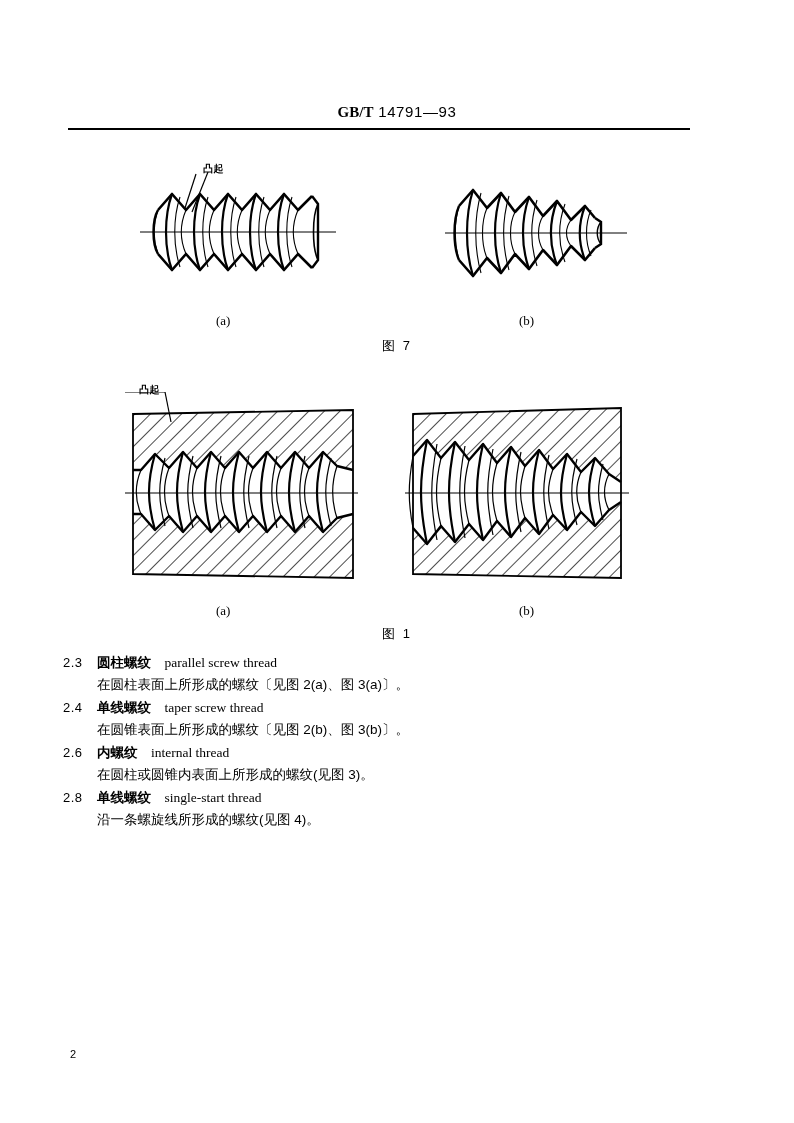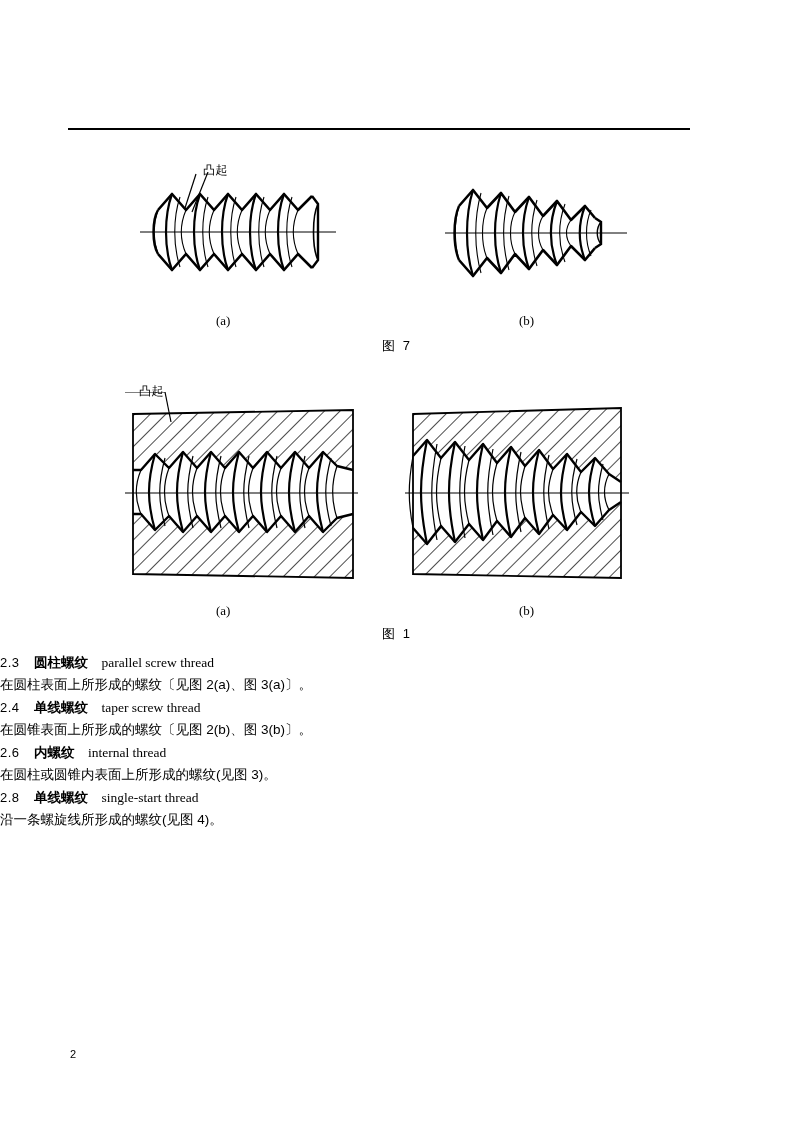--- a/index.html
+++ b/index.html
@@ -126,6 +126,7 @@
 
 <div class="page">
 
+  <div class="header-std"><span class="gb">GB/T</span> <span>14791—93</span></div>
   <div class="header-rule"></div>
 
   <div class="callout-label" style="left:203px; top:162px;">凸起</div>

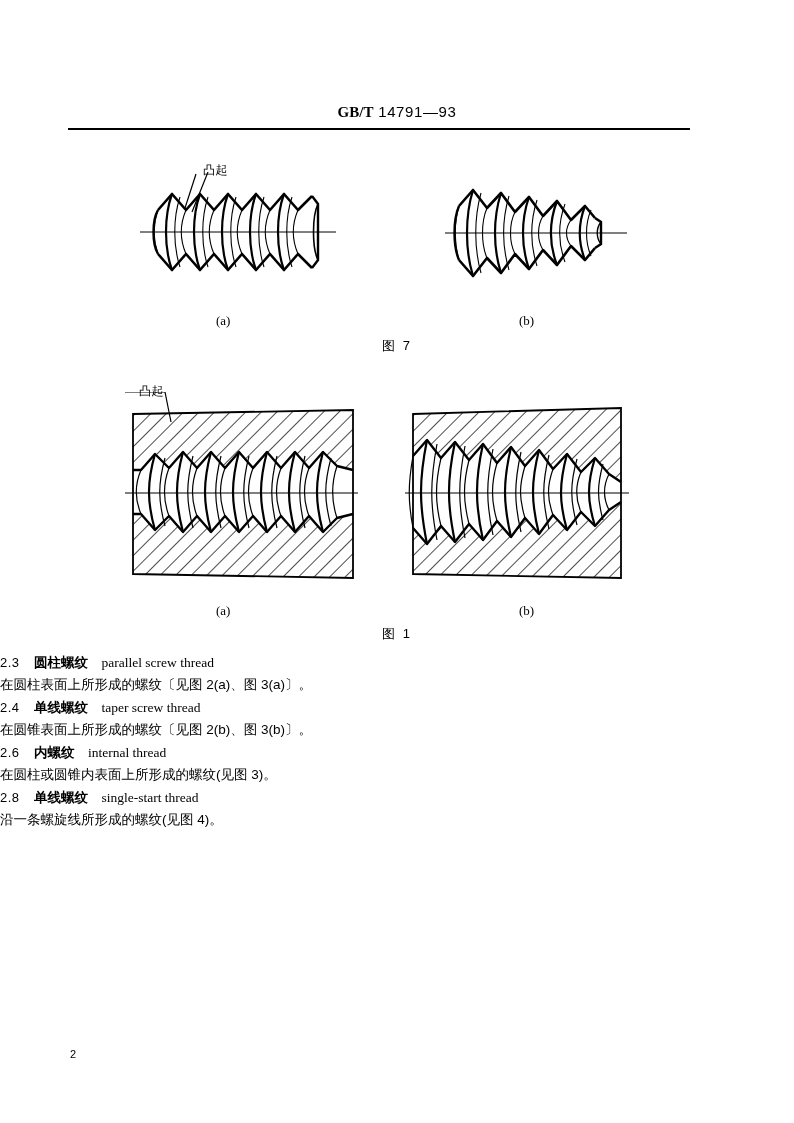--- a/index.html
+++ b/index.html
@@ -62,9 +62,9 @@
   }
   .callout-label {
     position: absolute;
-    font-size: 12px;
-    font-family: "Liberation Sans", "DejaVu Sans", sans-serif;
-    font-weight: normal;
+    font-size: 10px;
+    font-family: "Liberation Sans", "DejaVu Sans", sans-serif;
+    font-weight: bold;
     letter-spacing: 0.5px;
   }
 

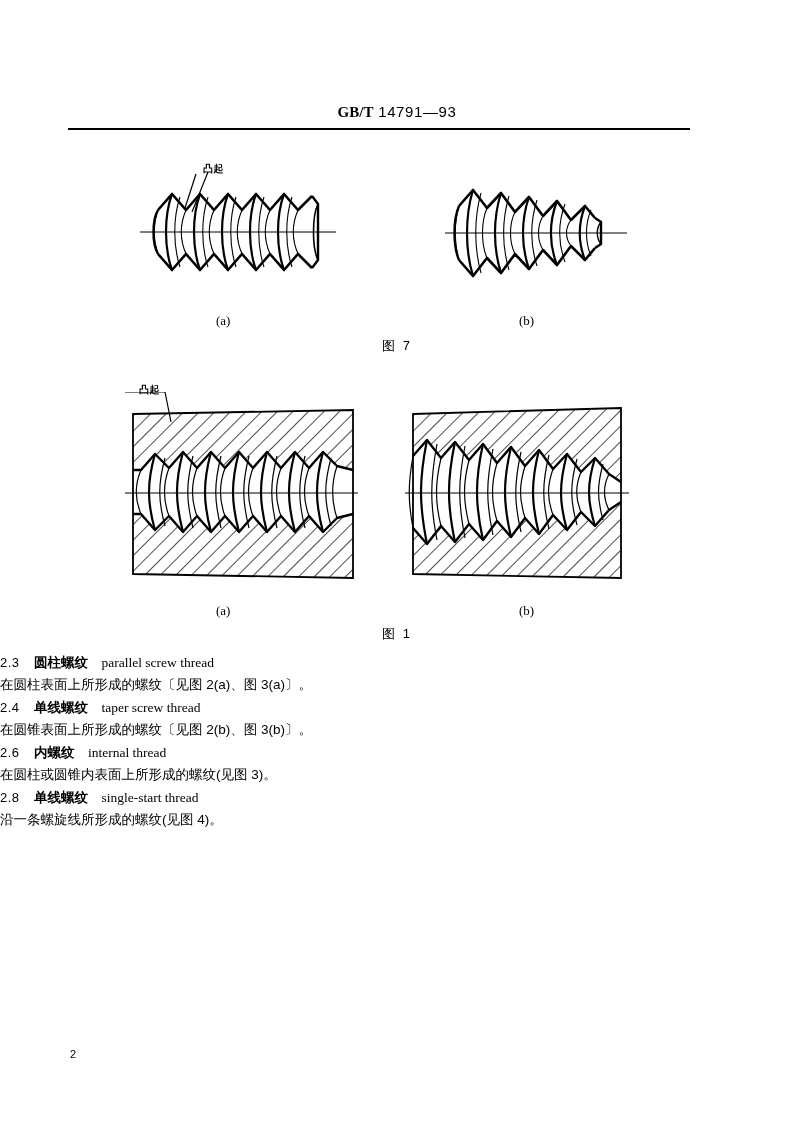--- a/index.html
+++ b/index.html
@@ -87,6 +87,7 @@
     white-space: pre;
     font-size: 13.5px;
     line-height: 21px;
+    padding-left: 63px;
     text-indent: 0;
   }
   .term-num {

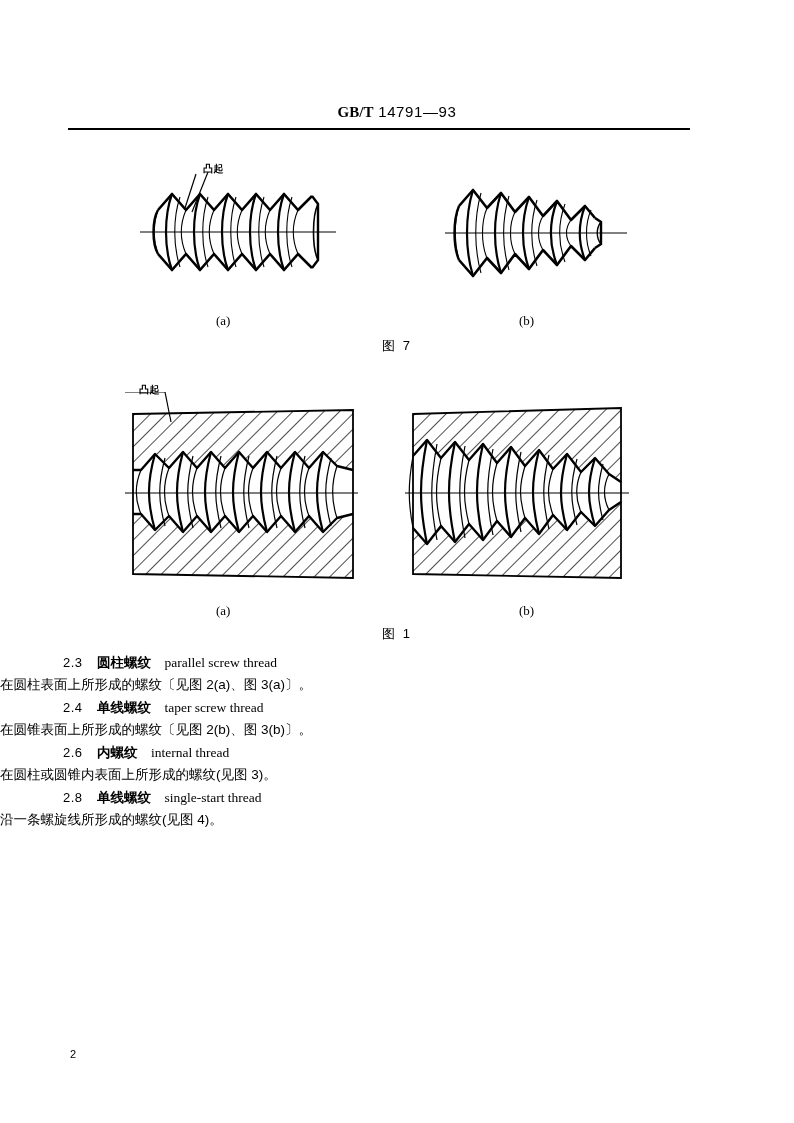--- a/index.html
+++ b/index.html
@@ -108,6 +108,7 @@
   }
   .term-def {
     display: block;
+    padding-left: 97px;
     font-family: "Liberation Sans", "DejaVu Sans", sans-serif;
     font-size: 13.5px;
     line-height: 23px;

